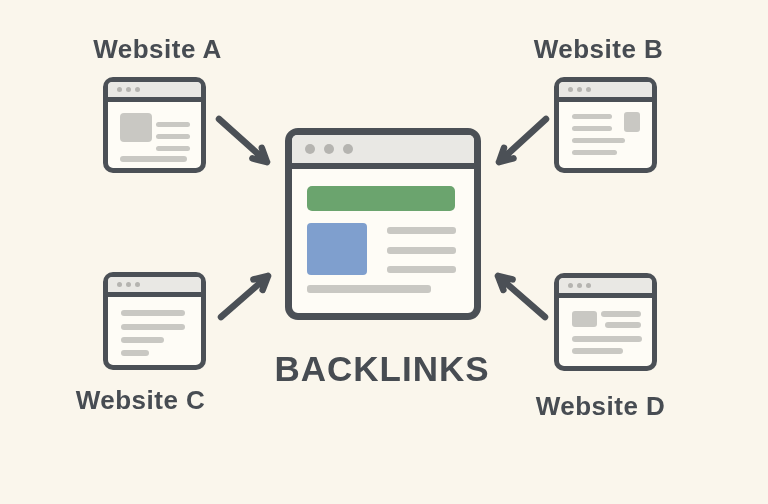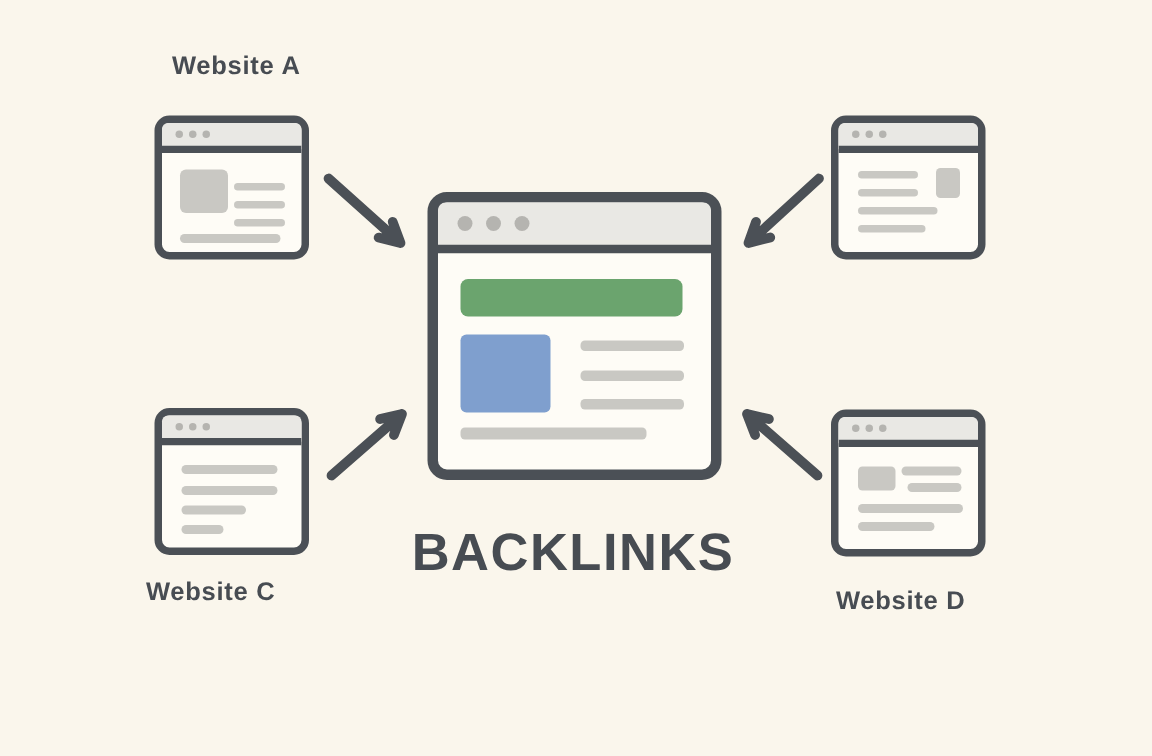--- a/index.html
+++ b/index.html
@@ -26,7 +26,7 @@
   .node-label{
     position:absolute;
     color:var(--text);
-    font-size:17px;
+    font-size:26px;
     font-weight:700;
     text-align:center;
     letter-spacing:0.5px;

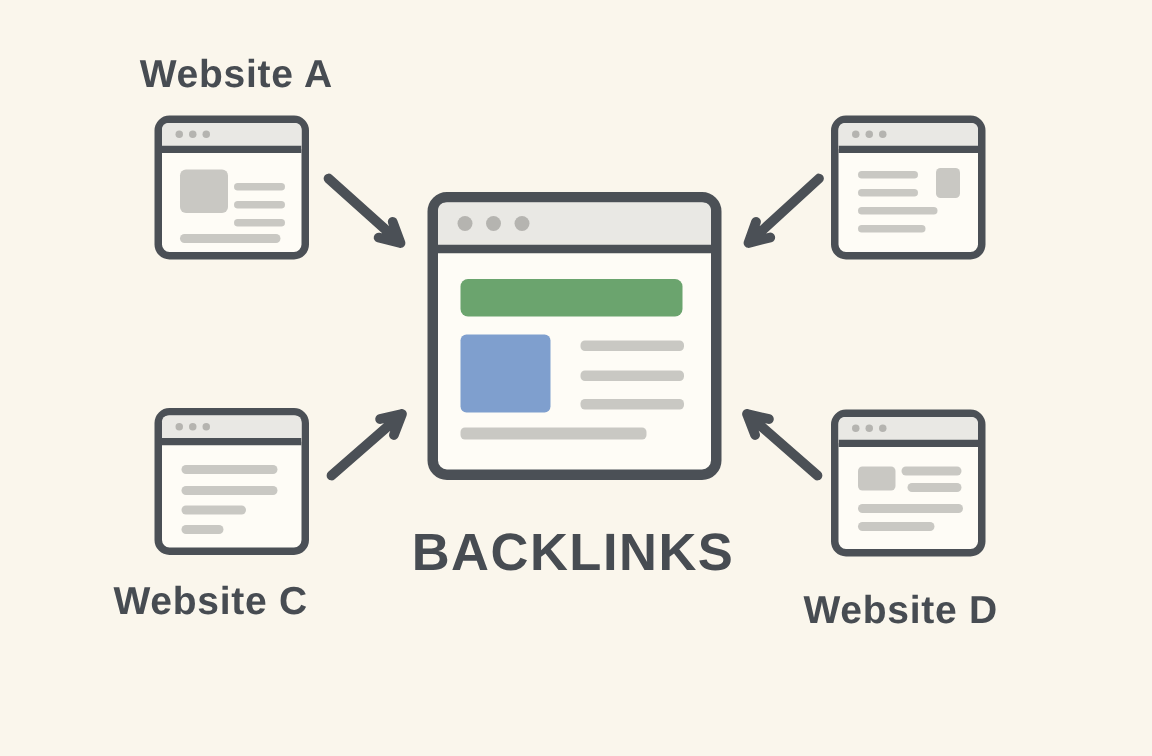--- a/index.html
+++ b/index.html
@@ -87,6 +87,7 @@
 <div class="stage">
 
   <div class="node-label" style="left:60px;top:34px;width:195px;">Website A</div>
+  <div class="node-label" style="left:501px;top:34px;width:195px;">Website B</div>
   <div class="node-label" style="left:43px;top:385px;width:195px;">Website C</div>
   <div class="node-label" style="left:503px;top:391px;width:195px;">Website D</div>
   <div class="big-title" style="left:262px;top:349px;width:240px;">BACKLINKS</div>

